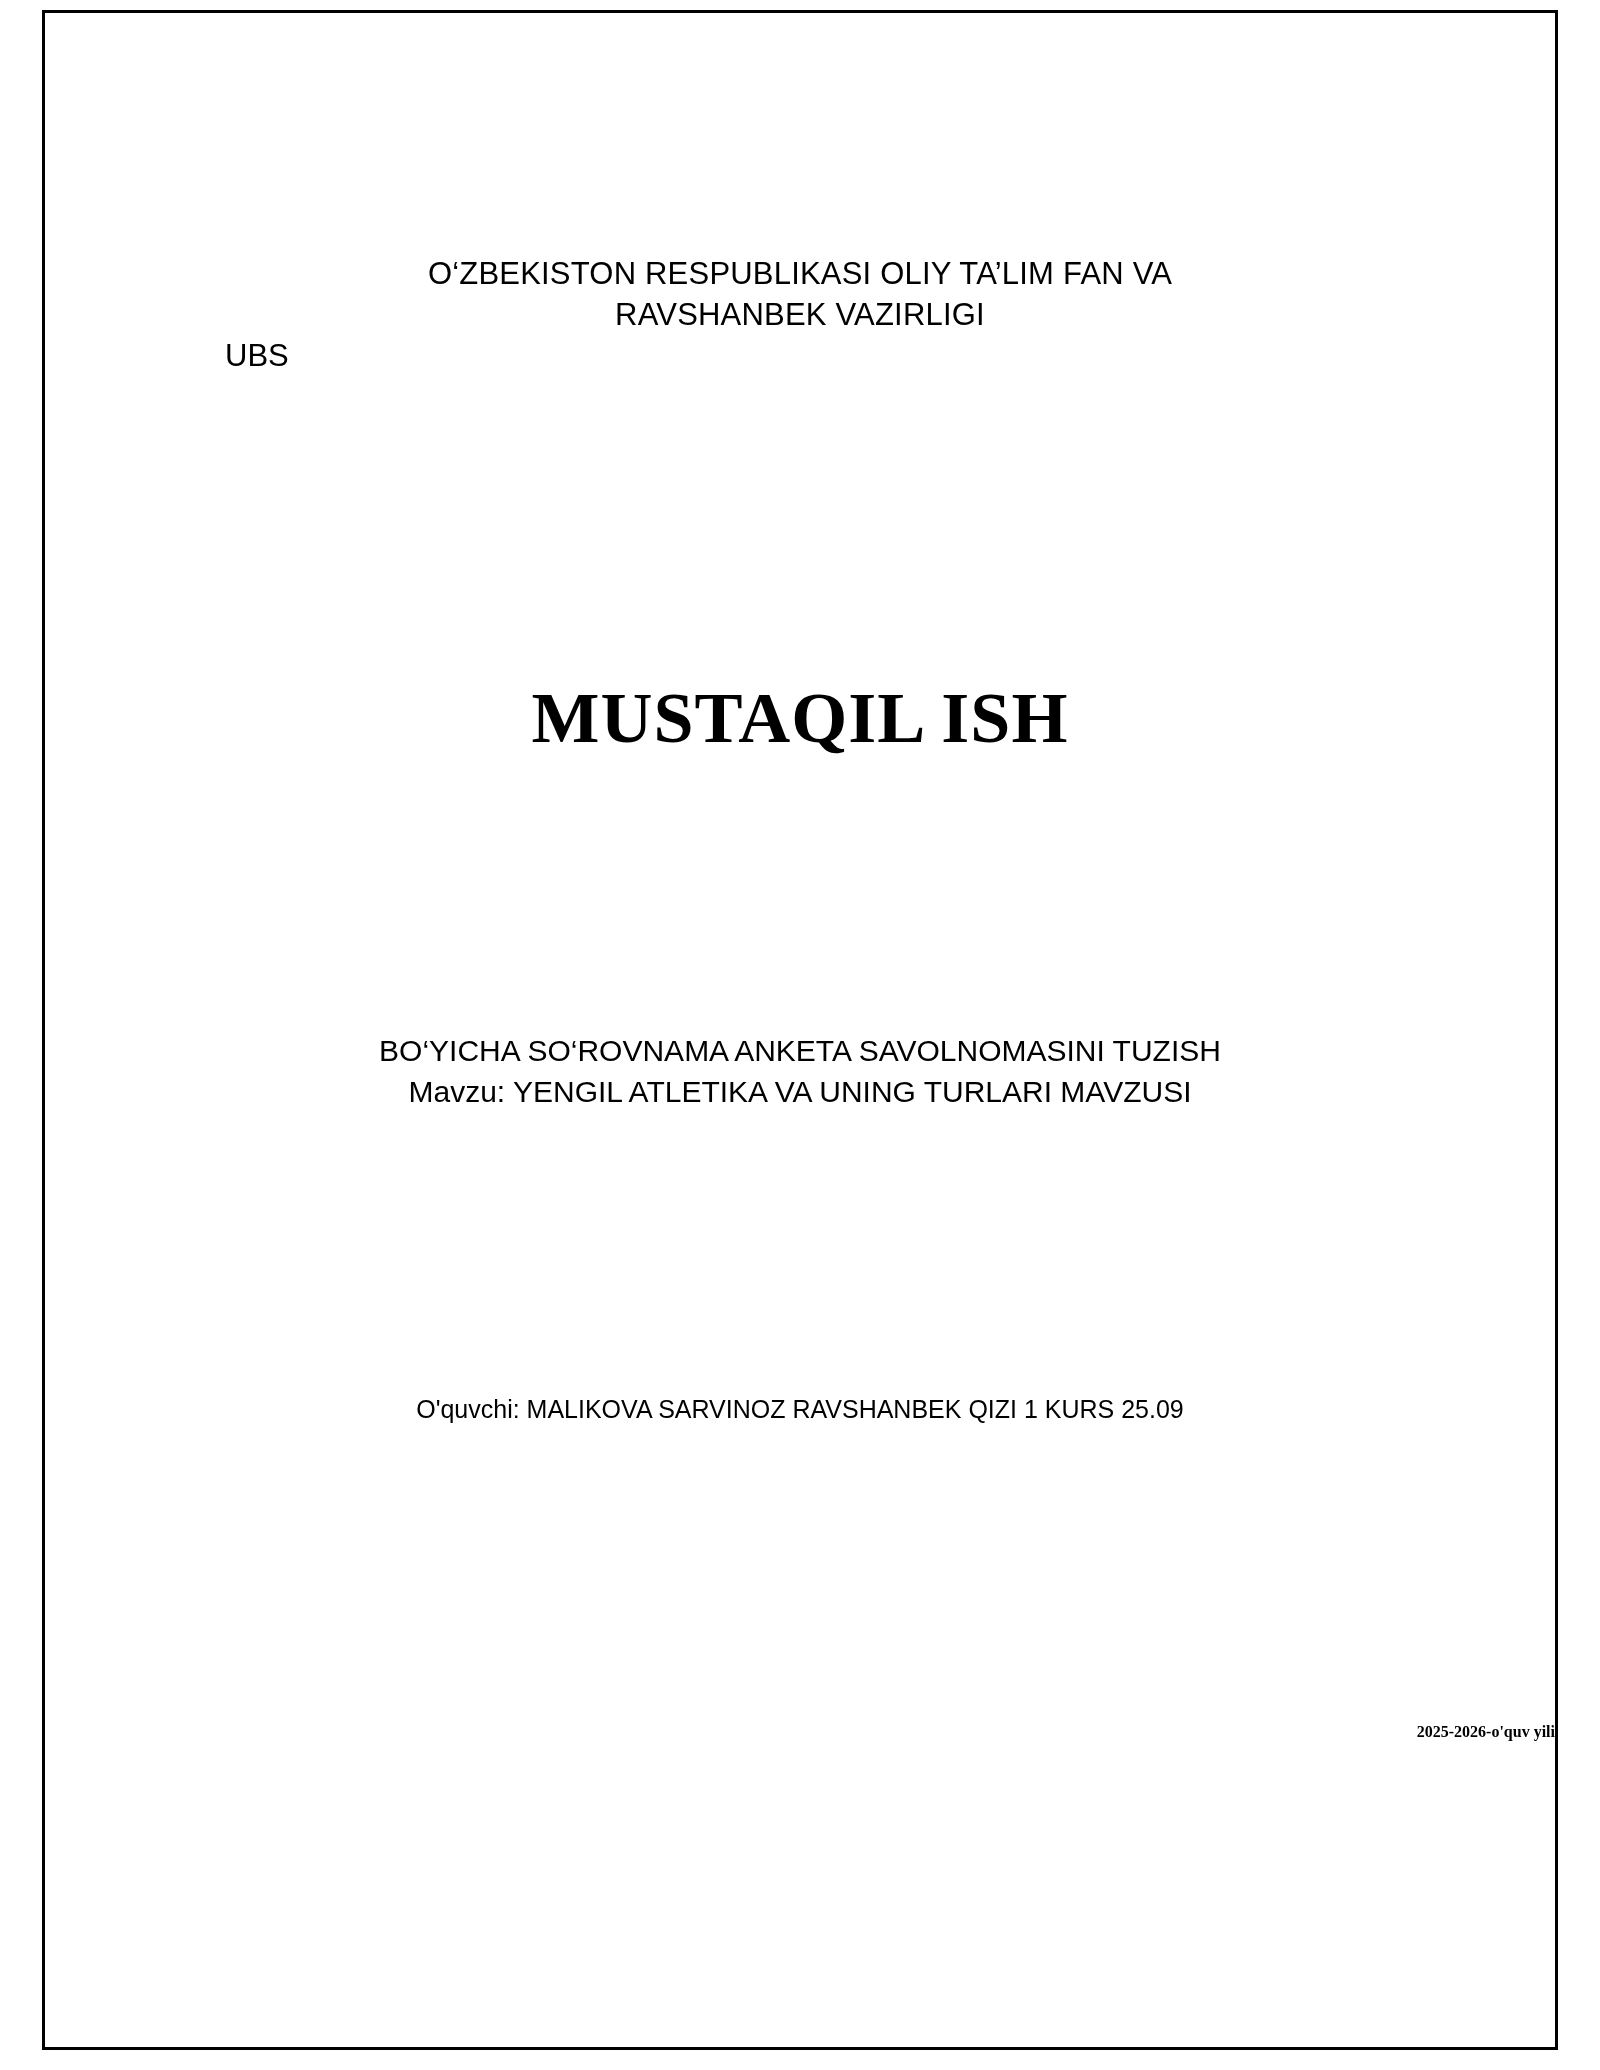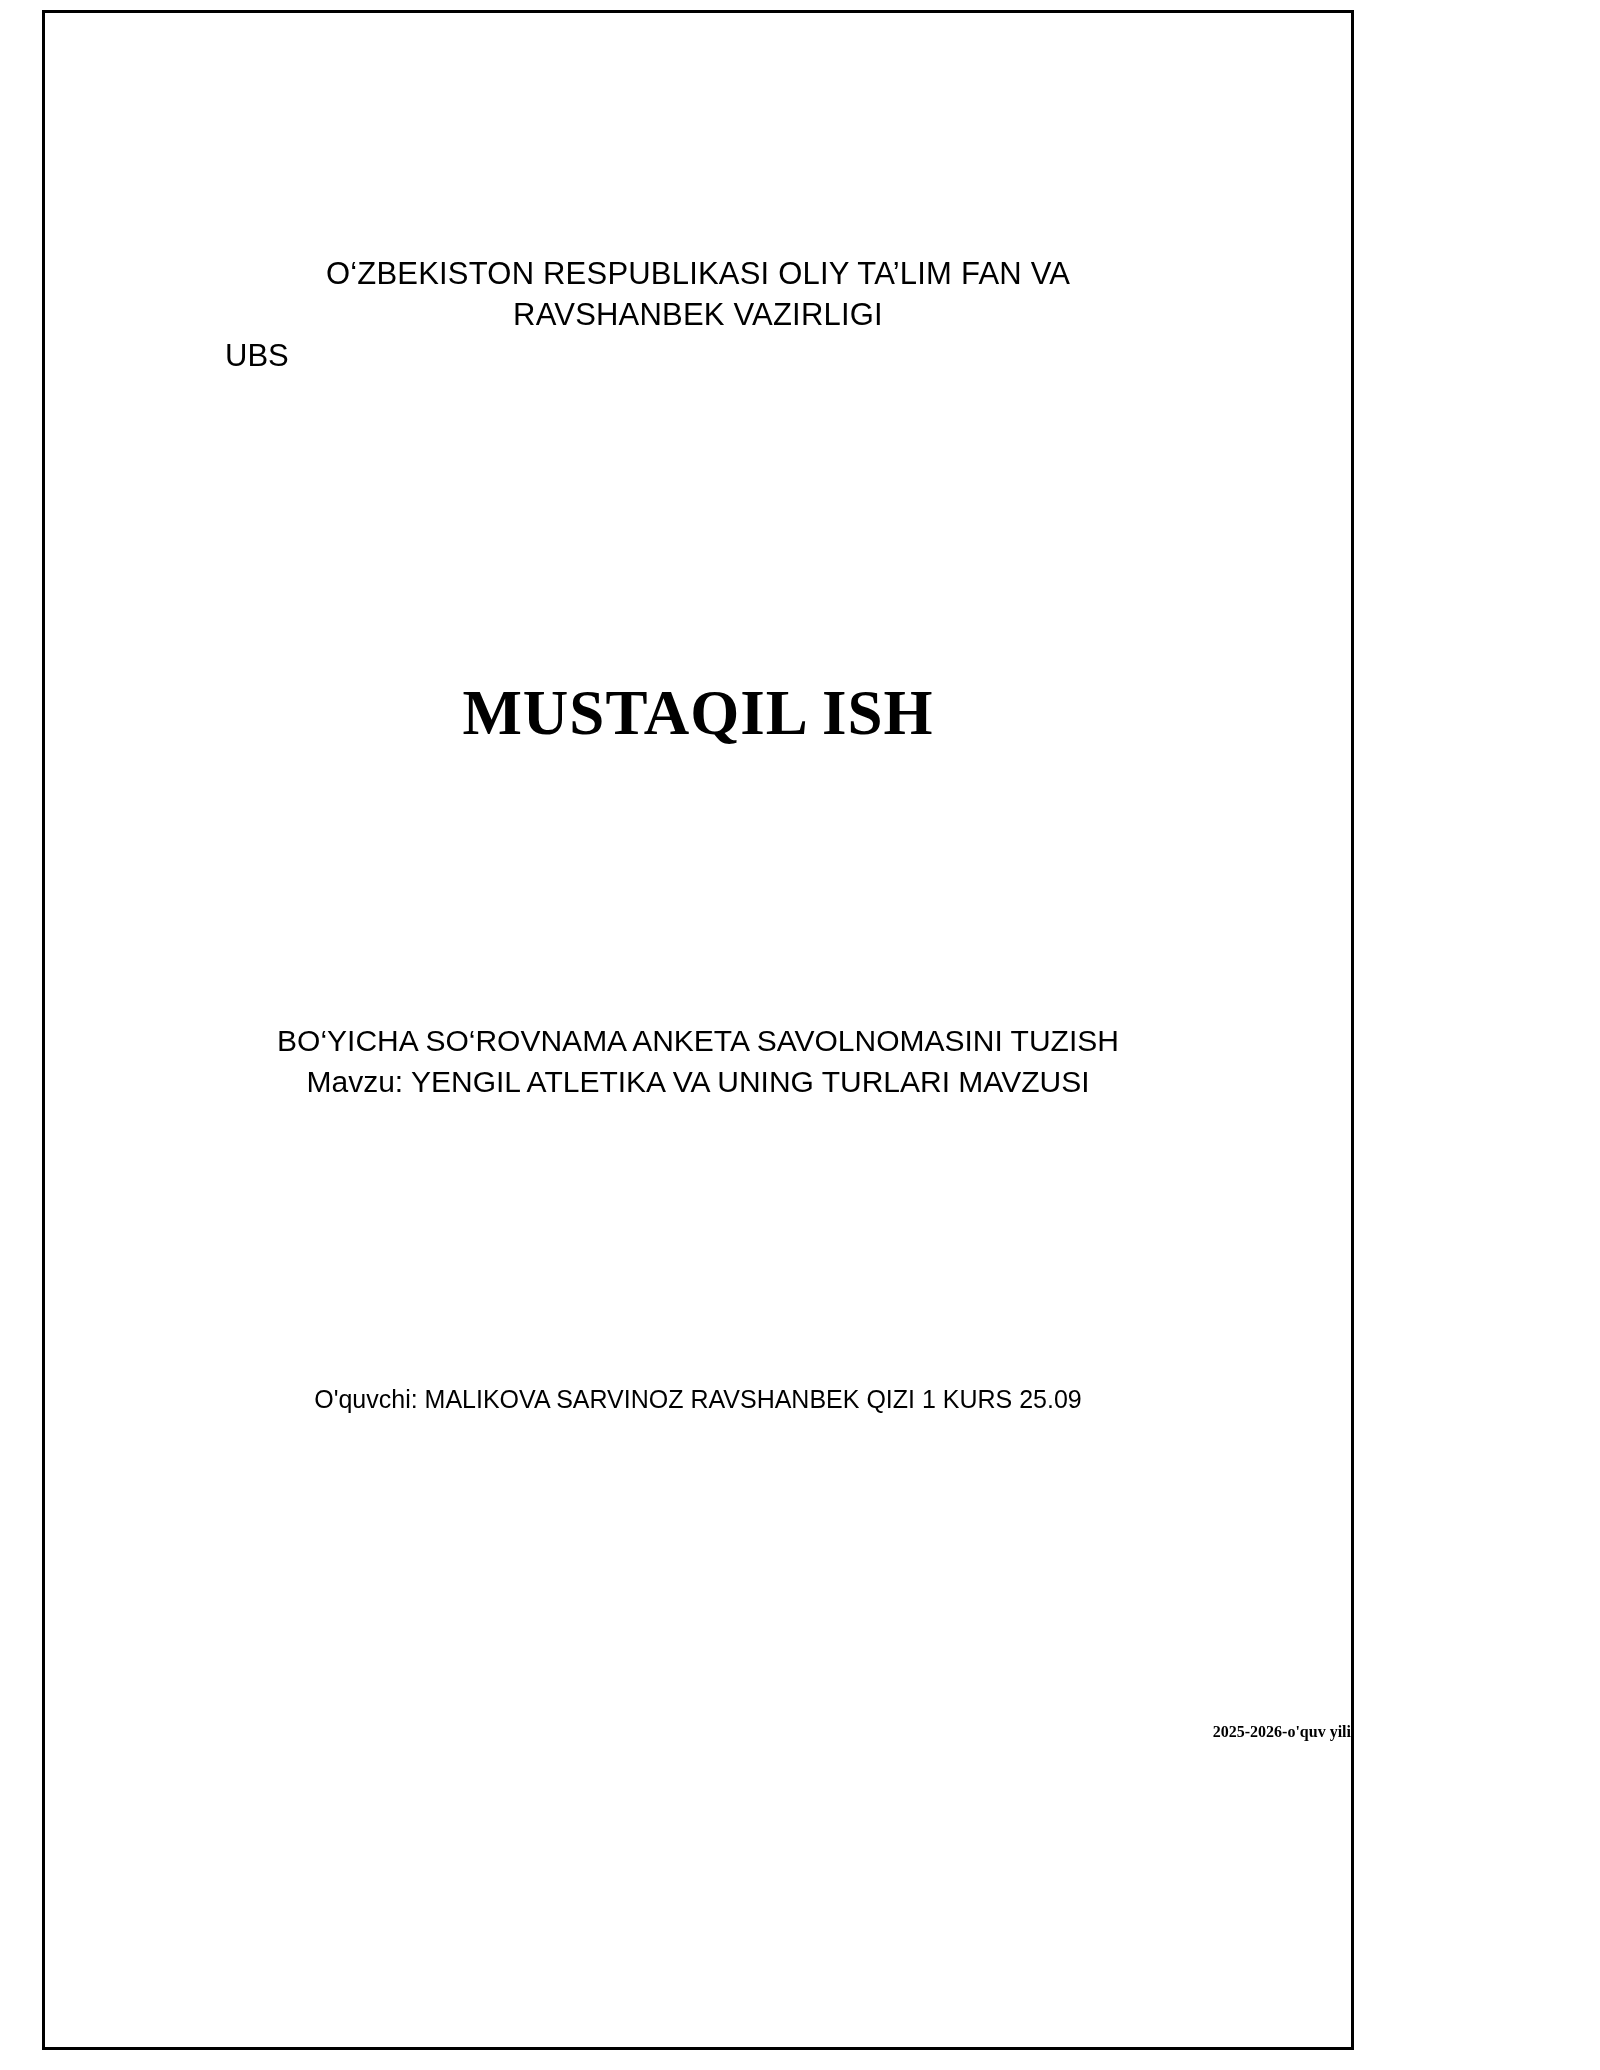--- a/index.html
+++ b/index.html
@@ -19,7 +19,7 @@
     position: absolute;
     left: 42px;
     top: 10px;
-    width: 1312px;
+    width: 1516px;
     height: 2040px;
     border: 3px solid #000000;
     box-sizing: border-box;

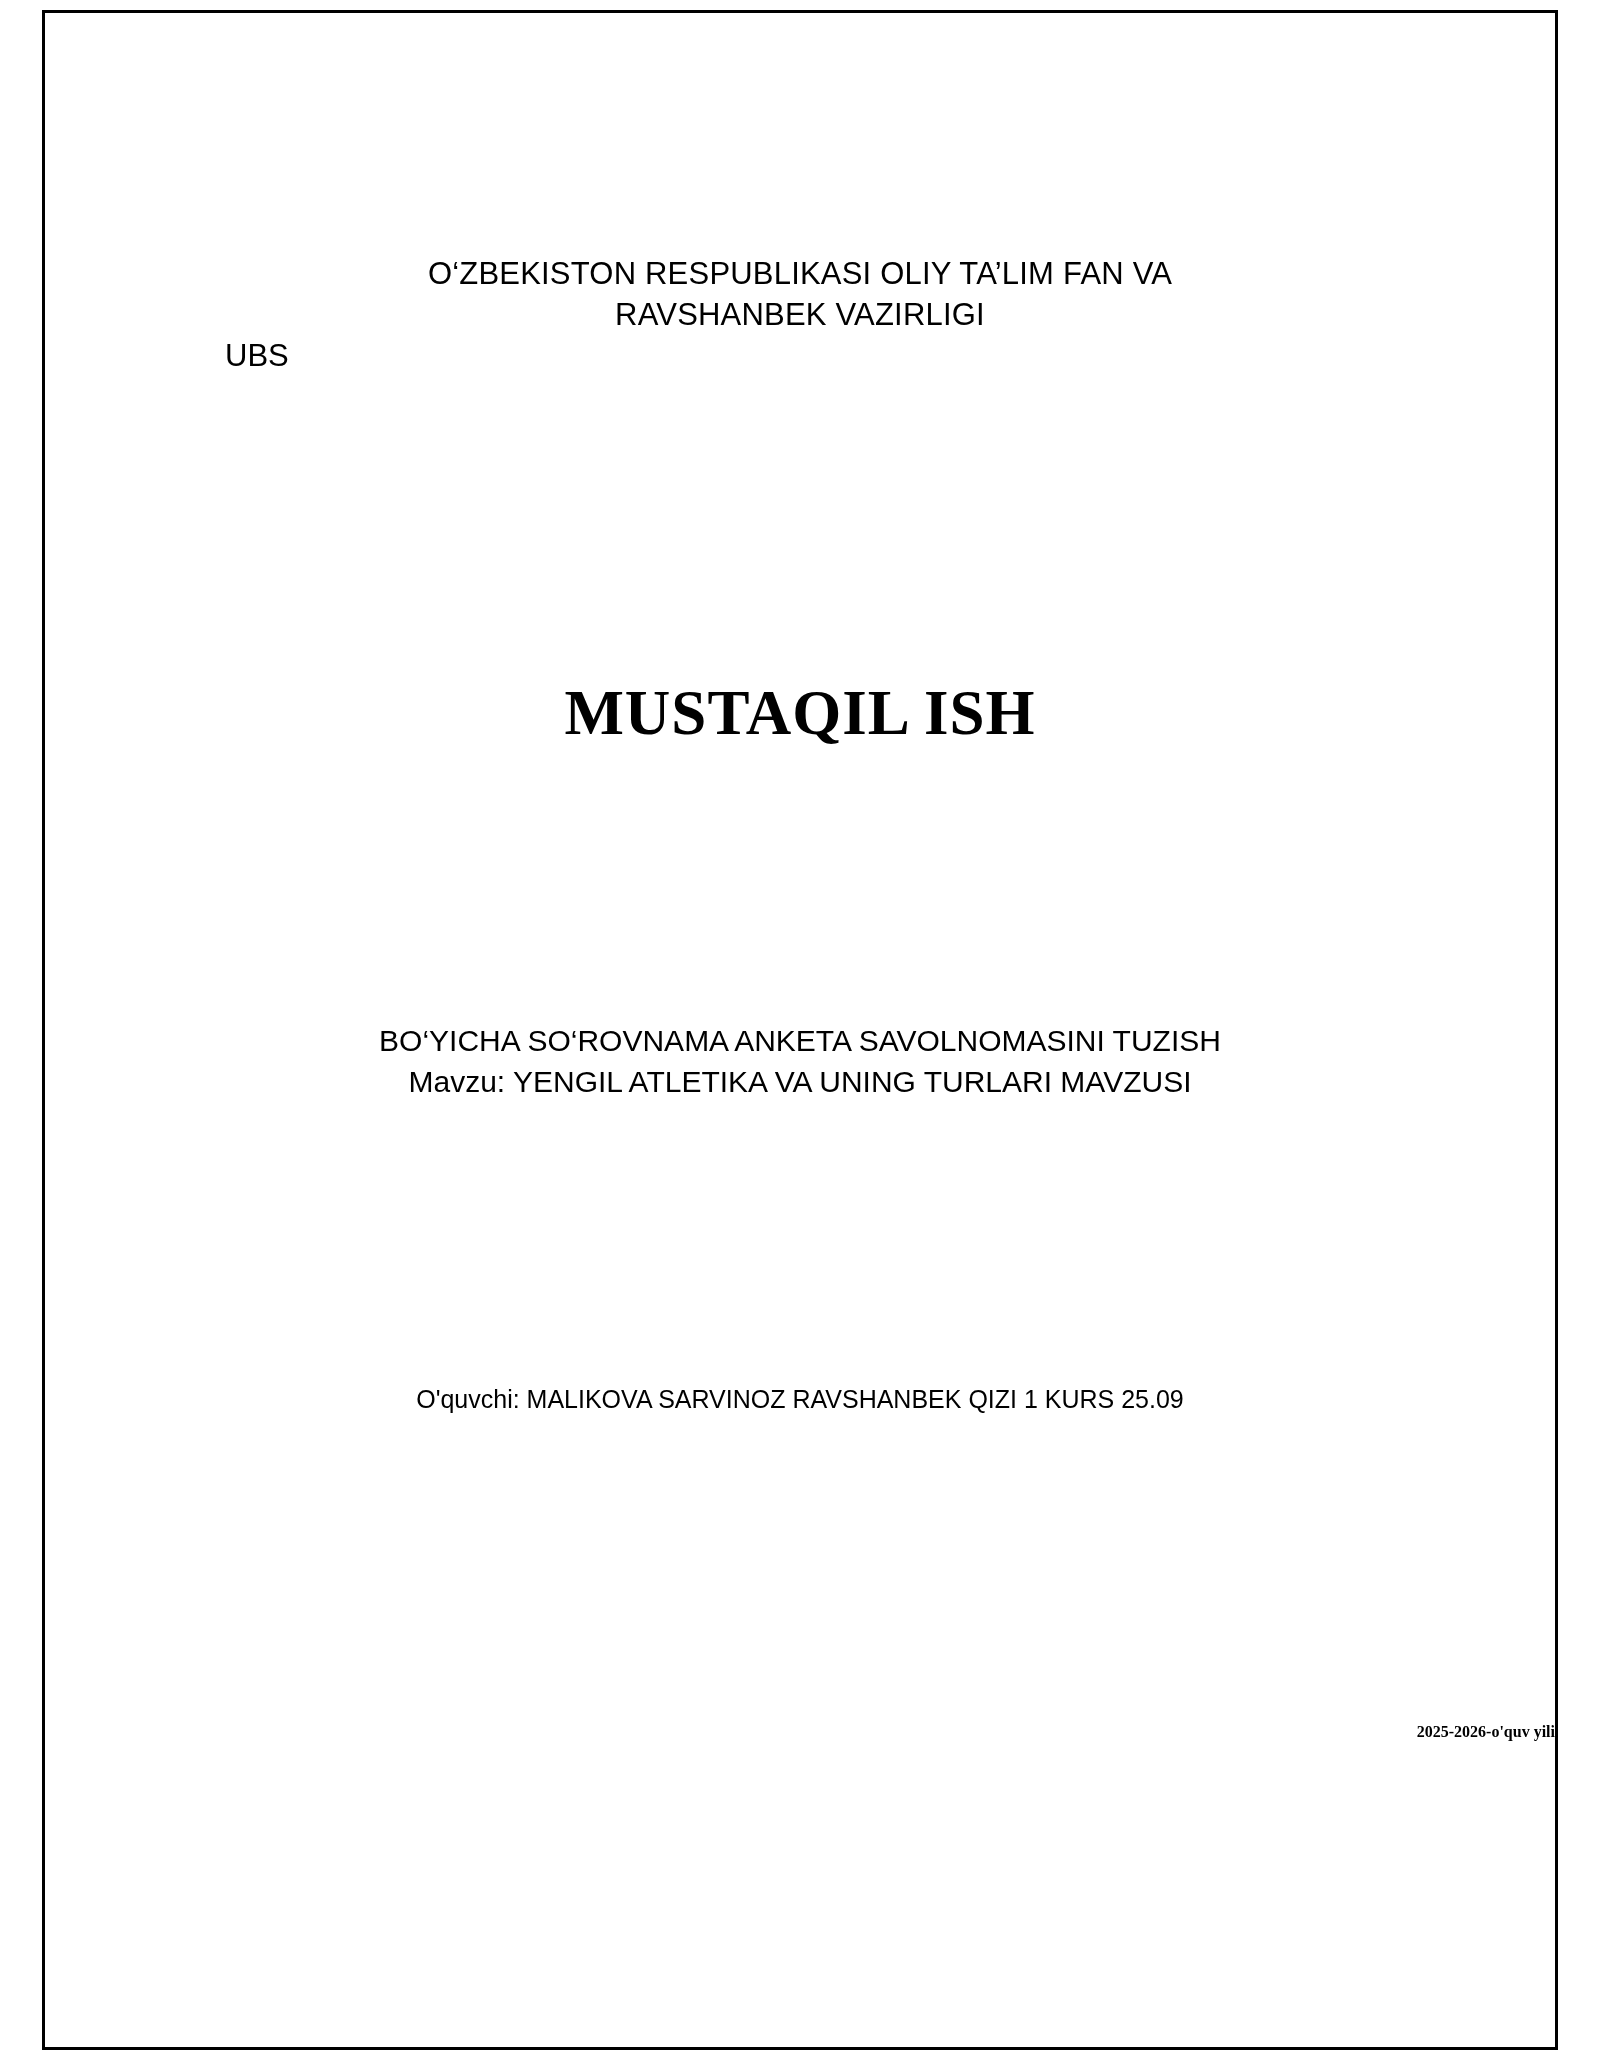--- a/index.html
+++ b/index.html
@@ -58,7 +58,7 @@
 
   .doc-title {
     text-align: center;
-    font-size: 63px;
+    font-size: 72px;
     font-weight: bold;
     letter-spacing: 1px;
     margin-top: 300px;

